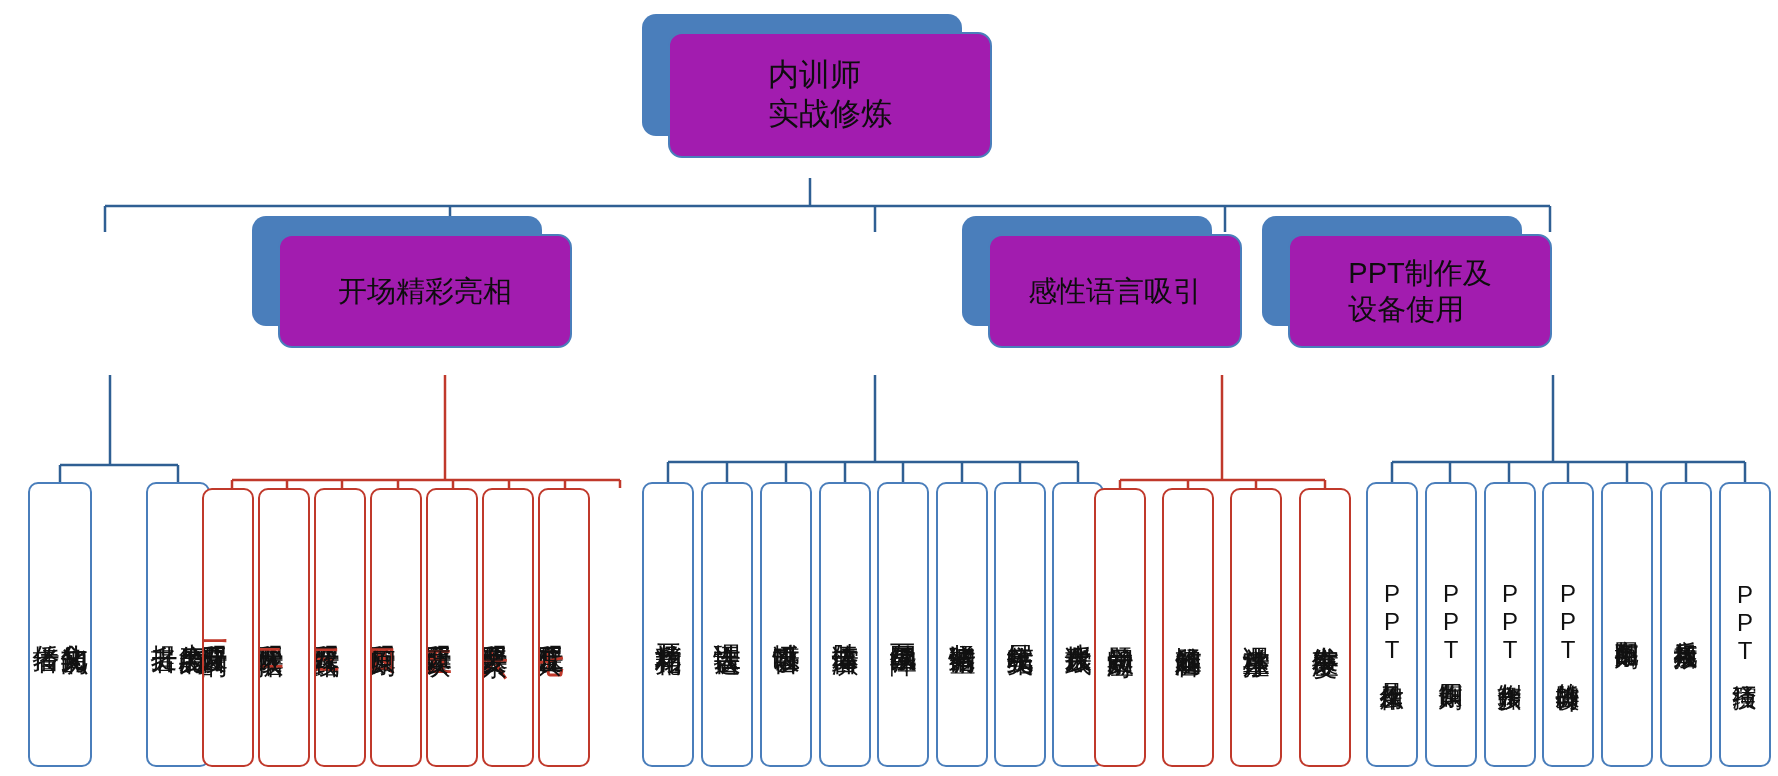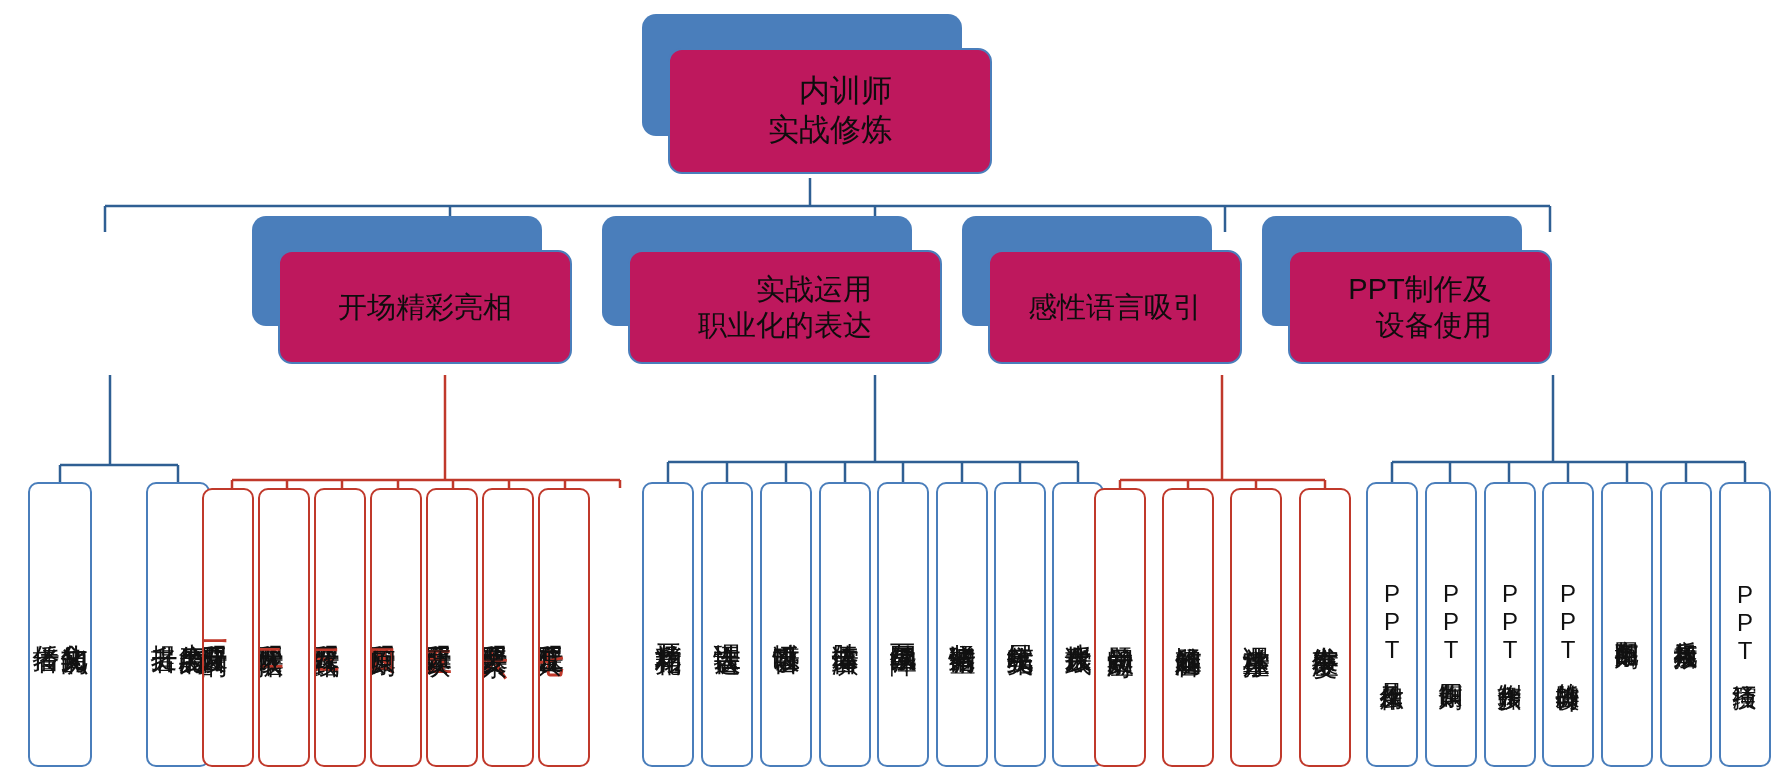--- a/index.html
+++ b/index.html
@@ -43,16 +43,16 @@
   .node .face {
     position: absolute;
     left: 26px;
-    top: 34px;
+    top: 18px;
     width: 100%;
     height: 100%;
-    background: #be185d;
+    background: #a21caf;
     border: 2px solid #4a7ebb;
     border-radius: 14px;
     display: flex;
     align-items: center;
     justify-content: center;
-    text-align: right;
+    text-align: left;
     color: #0d0d0d;
     line-height: 1.25;
     white-space: pre-line;

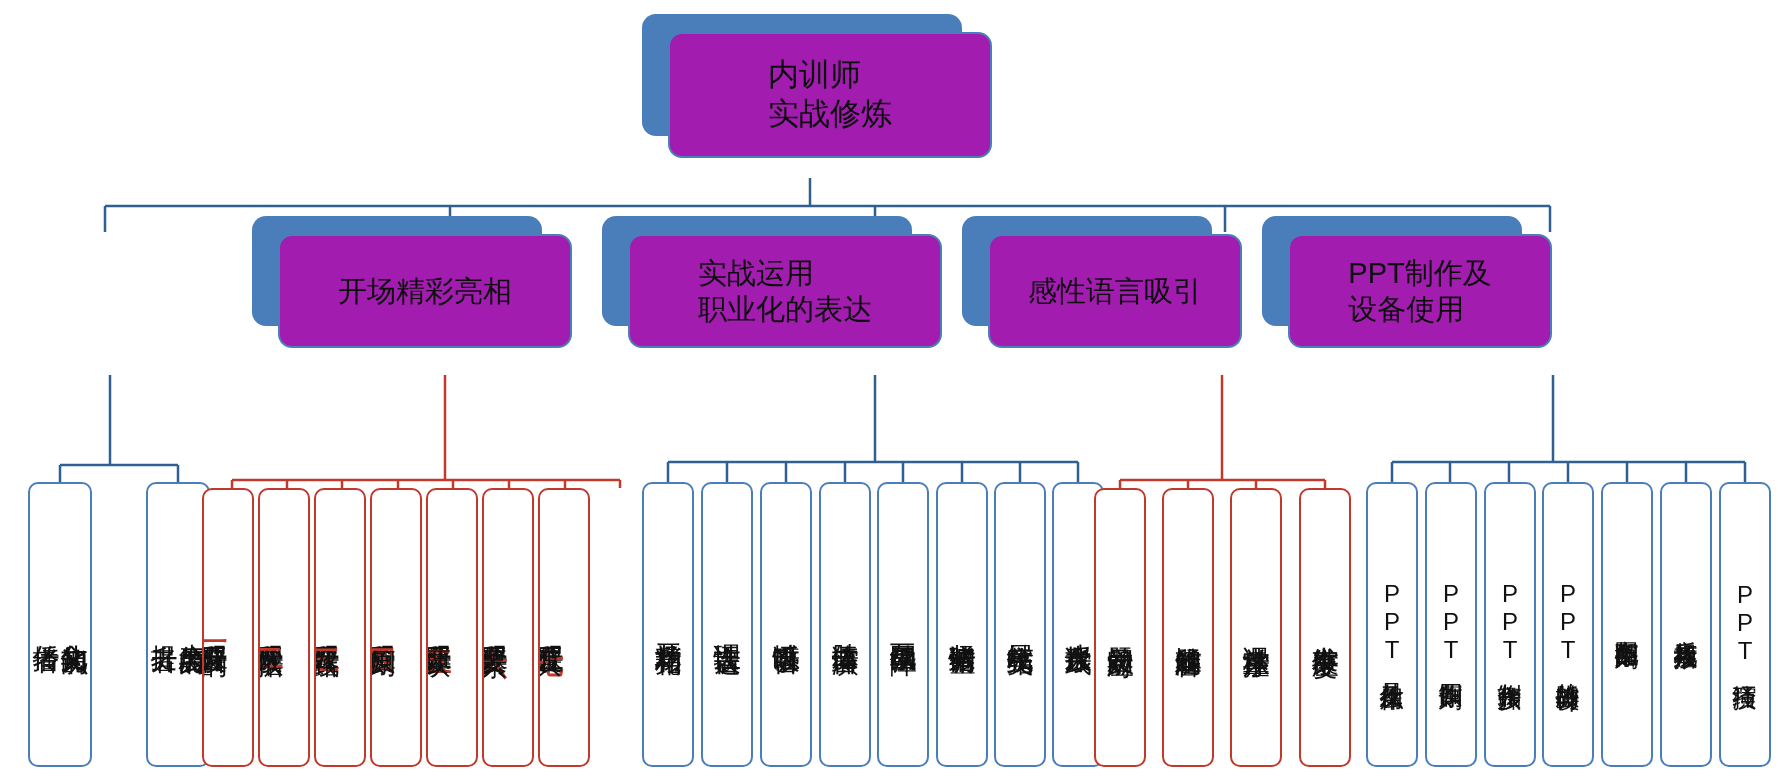--- a/index.html
+++ b/index.html
@@ -177,11 +177,6 @@
     <div class="face">开场精彩亮相</div>
   </div>
 
-  <div class="node lvl1" style="left:602px; top:216px; width:310px; height:110px;">
-    <div class="plate"></div>
-    <div class="face">实战运用
-职业化的表达</div>
-  </div>
 
   <div class="node lvl1" style="left:962px; top:216px; width:250px; height:110px;">
     <div class="plate"></div>

